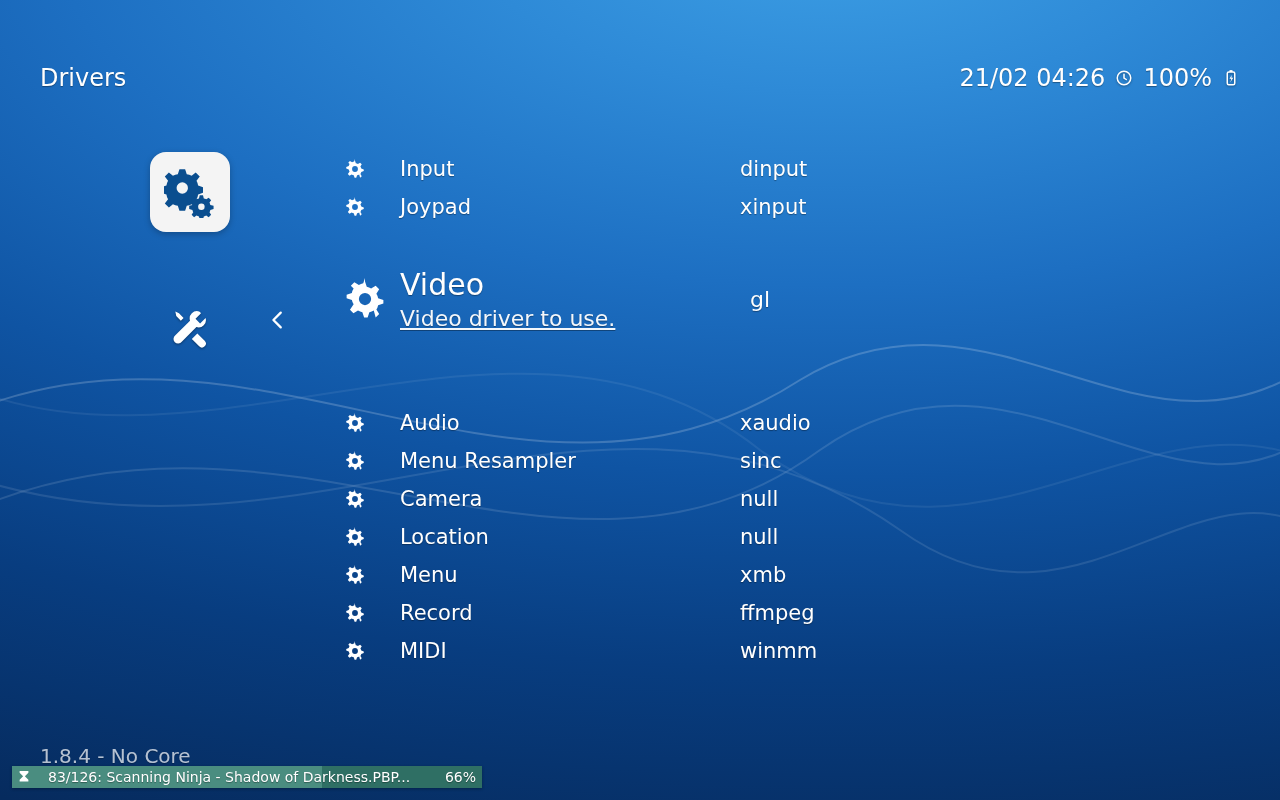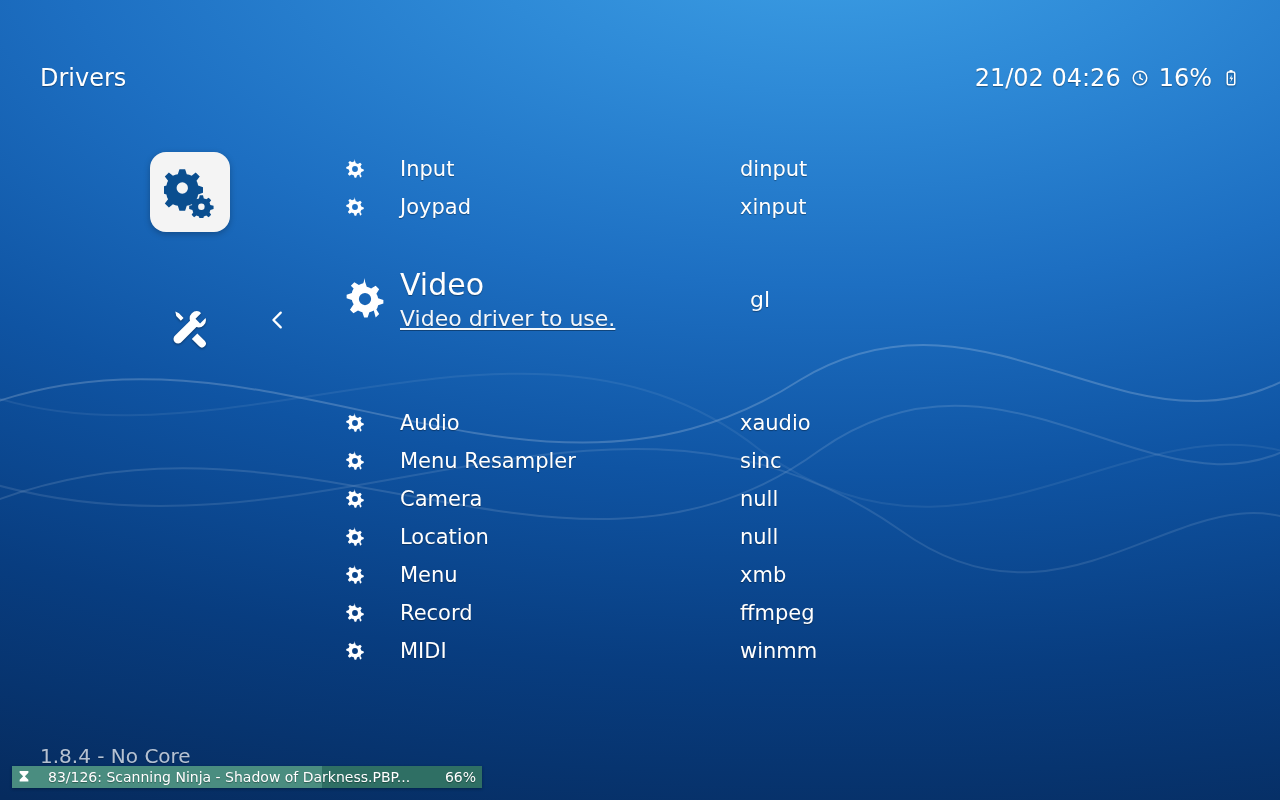--- a/index.html
+++ b/index.html
@@ -114,7 +114,7 @@
       <circle cx="12" cy="12" r="9" fill="none" stroke="white" stroke-width="2"></circle>
       <path d="M12 7 V12 L15 14" fill="none" stroke="white" stroke-width="2" stroke-linecap="round"></path>
     </svg>
-    <span>16%</span>
+    <span>100%</span>
     <svg viewBox="0 0 24 24">
       <rect x="7" y="4" width="10" height="17" rx="2" fill="none" stroke="white" stroke-width="2"></rect>
       <rect x="10" y="1.5" width="4" height="2.5" fill="white"></rect>

